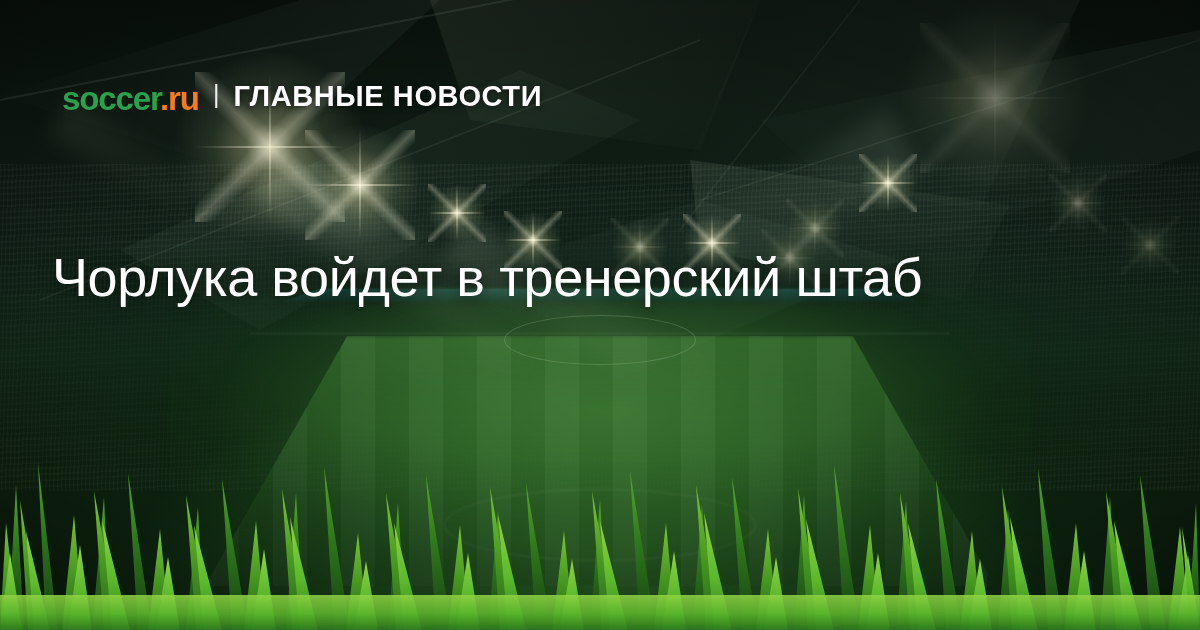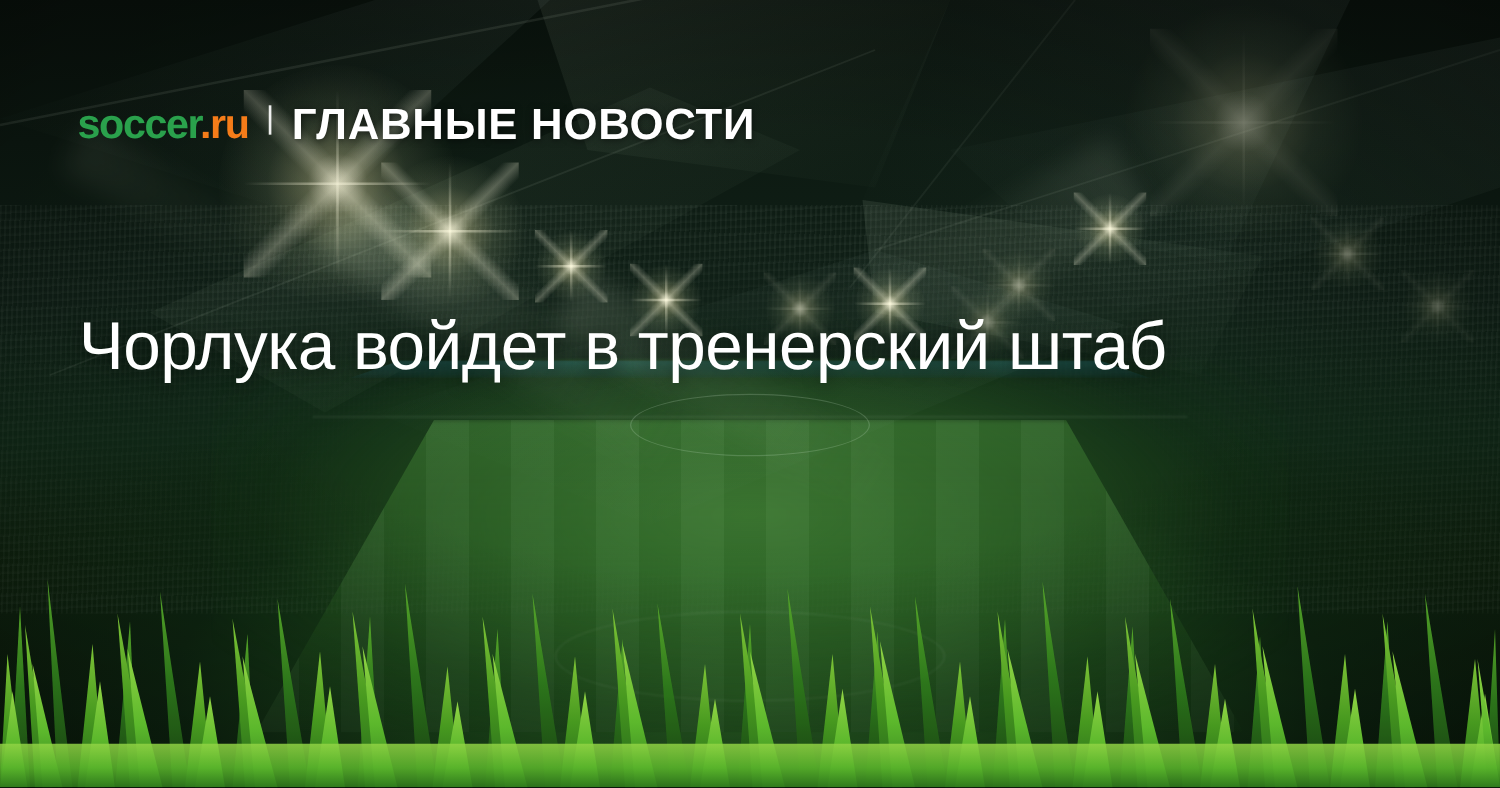--- a/index.html
+++ b/index.html
@@ -216,7 +216,7 @@
   }
   .kicker {
     color: #ffffff;
-    font-size: 35px;
+    font-size: 29px;
     font-weight: 700;
     letter-spacing: .6px;
     line-height: 1;

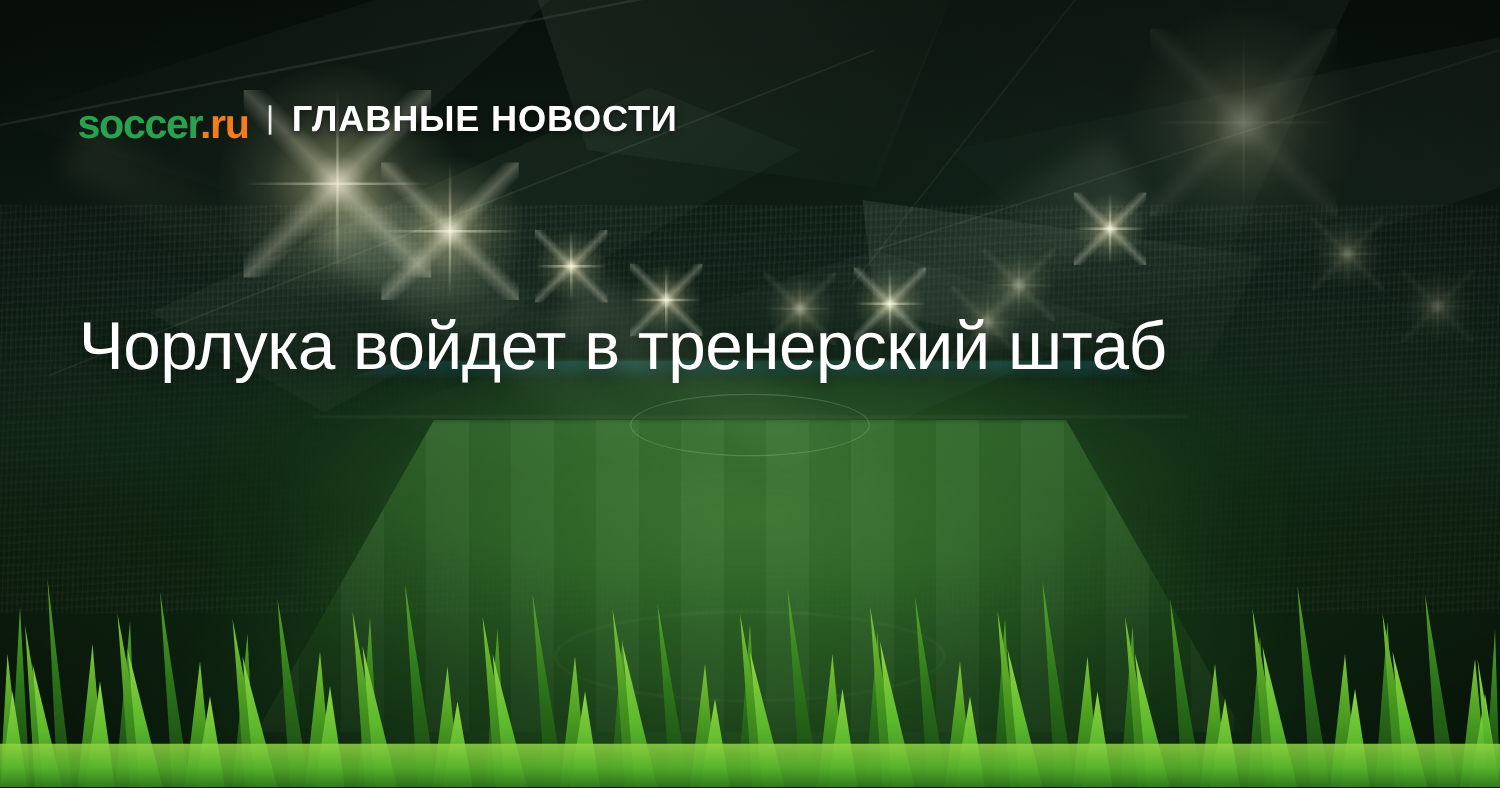--- a/index.html
+++ b/index.html
@@ -227,7 +227,7 @@
   
   .headline {
     position: absolute;
-    left: 63px;
+    left: 52px;
     top: 248px;
     width: 1065px;
     z-index: 6;

